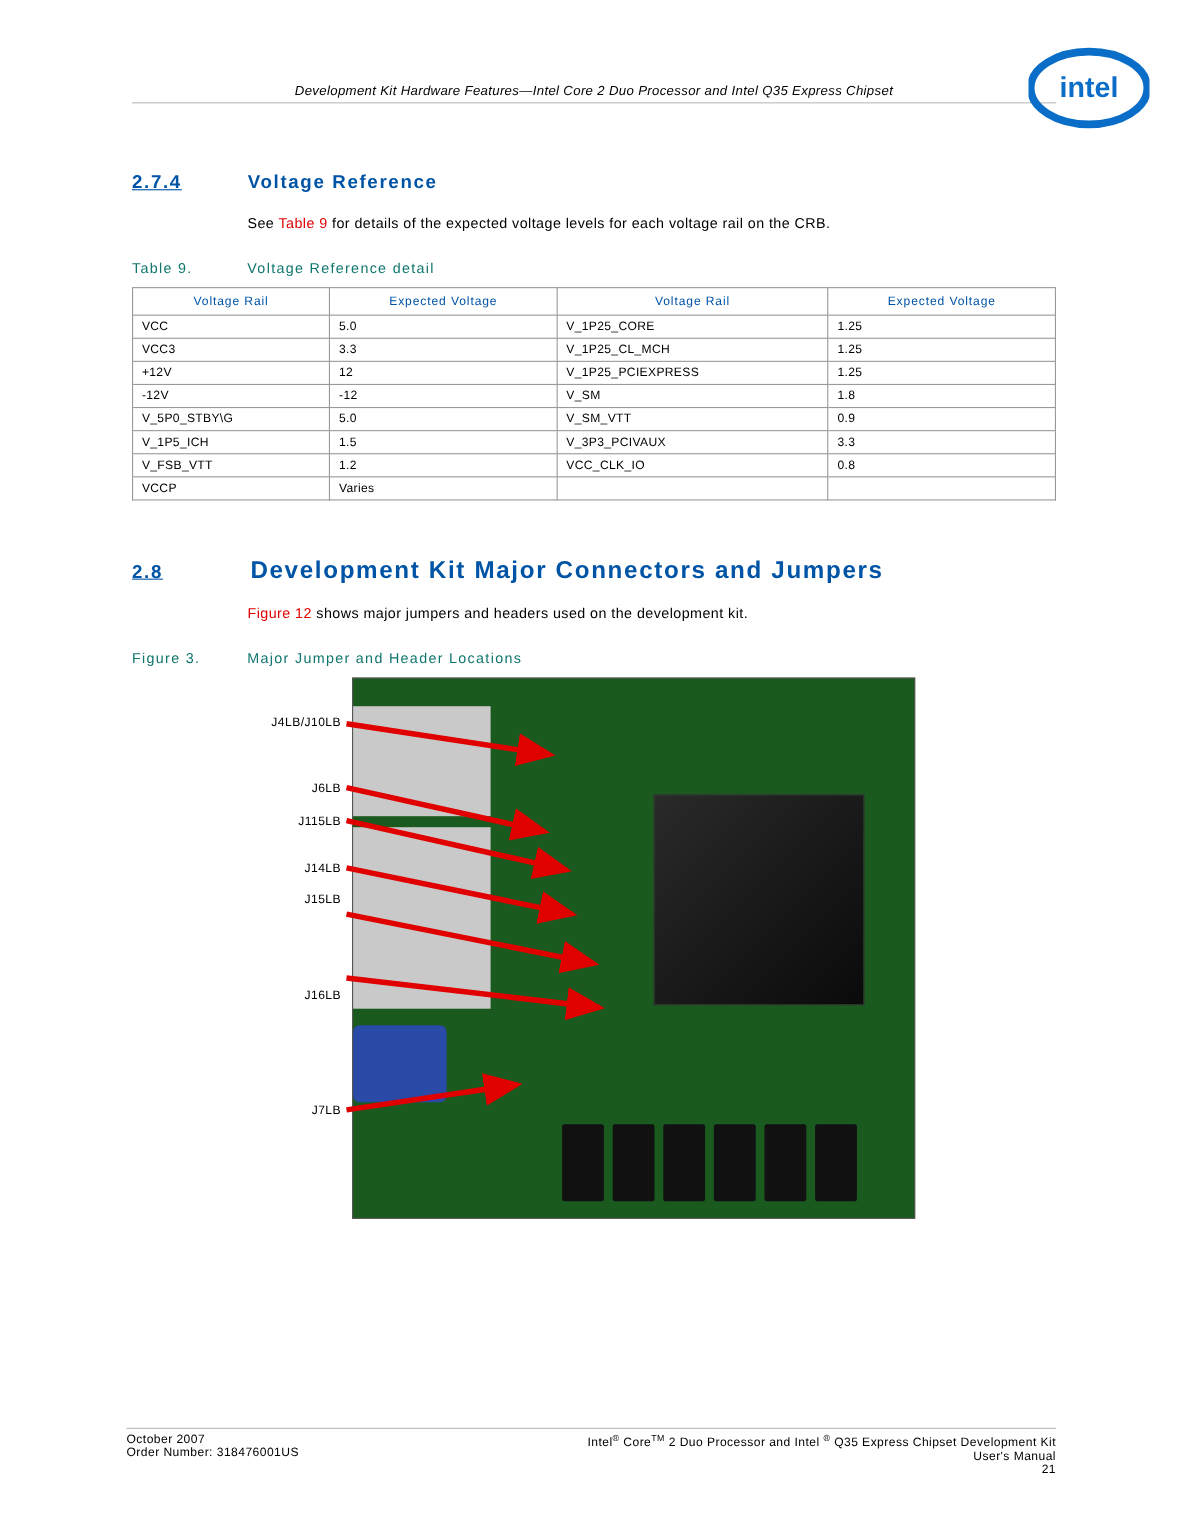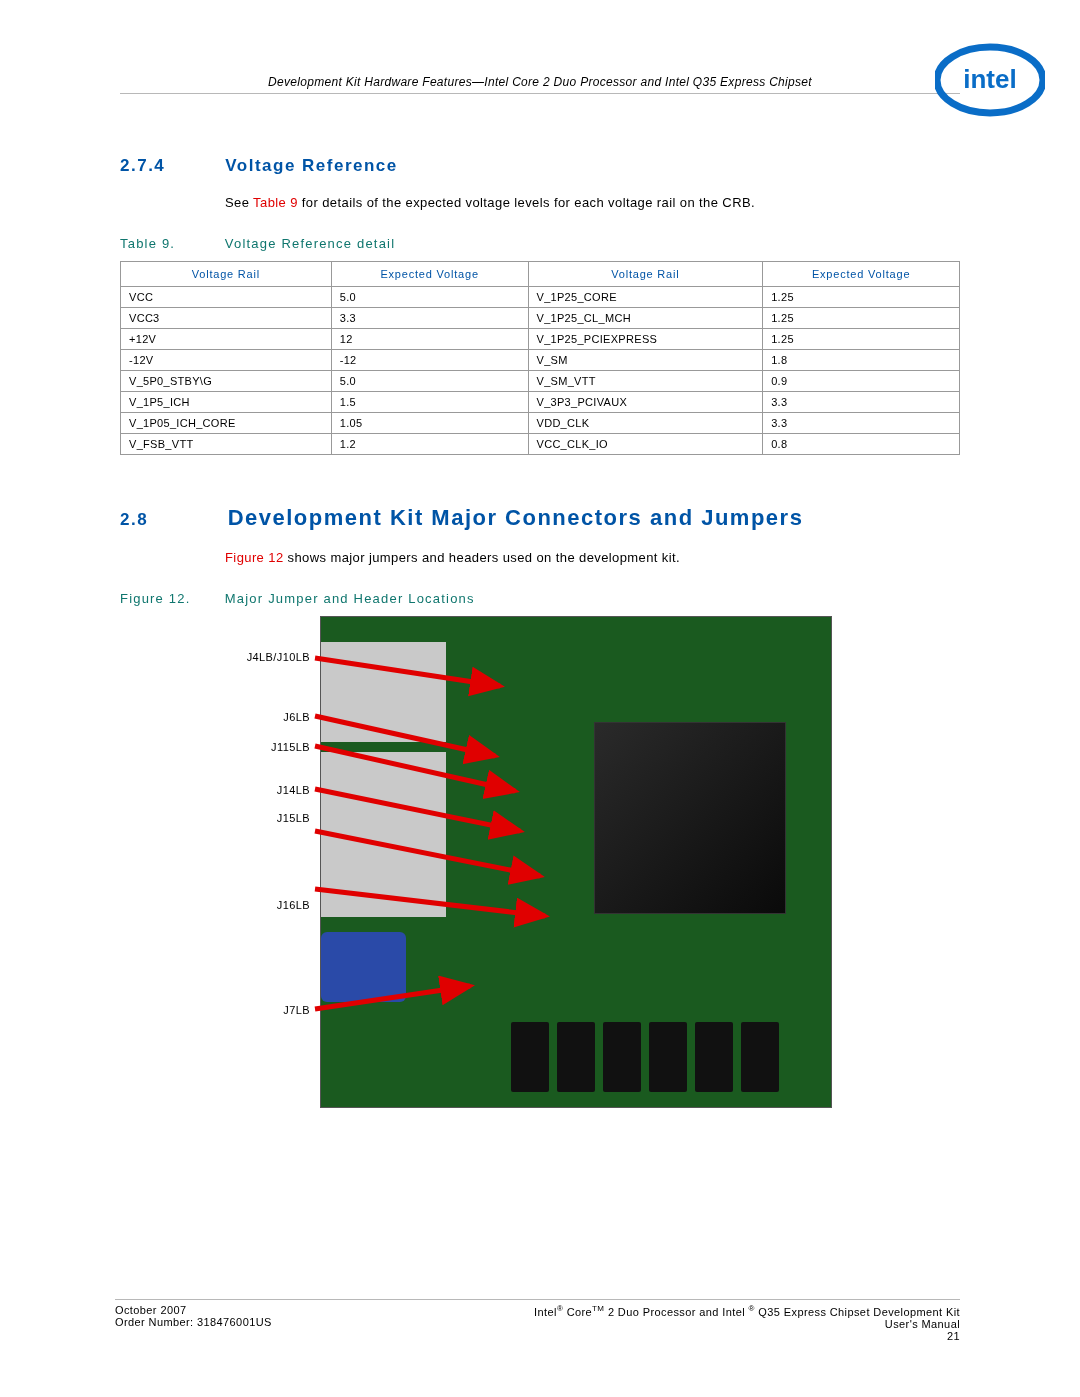--- a/index.html
+++ b/index.html
@@ -40,6 +40,7 @@
     letter-spacing: 1.5px;
     display: inline-block;
     width: 100px;
+    text-decoration: underline;
   }
   .section-title {
     color: #0054a6;

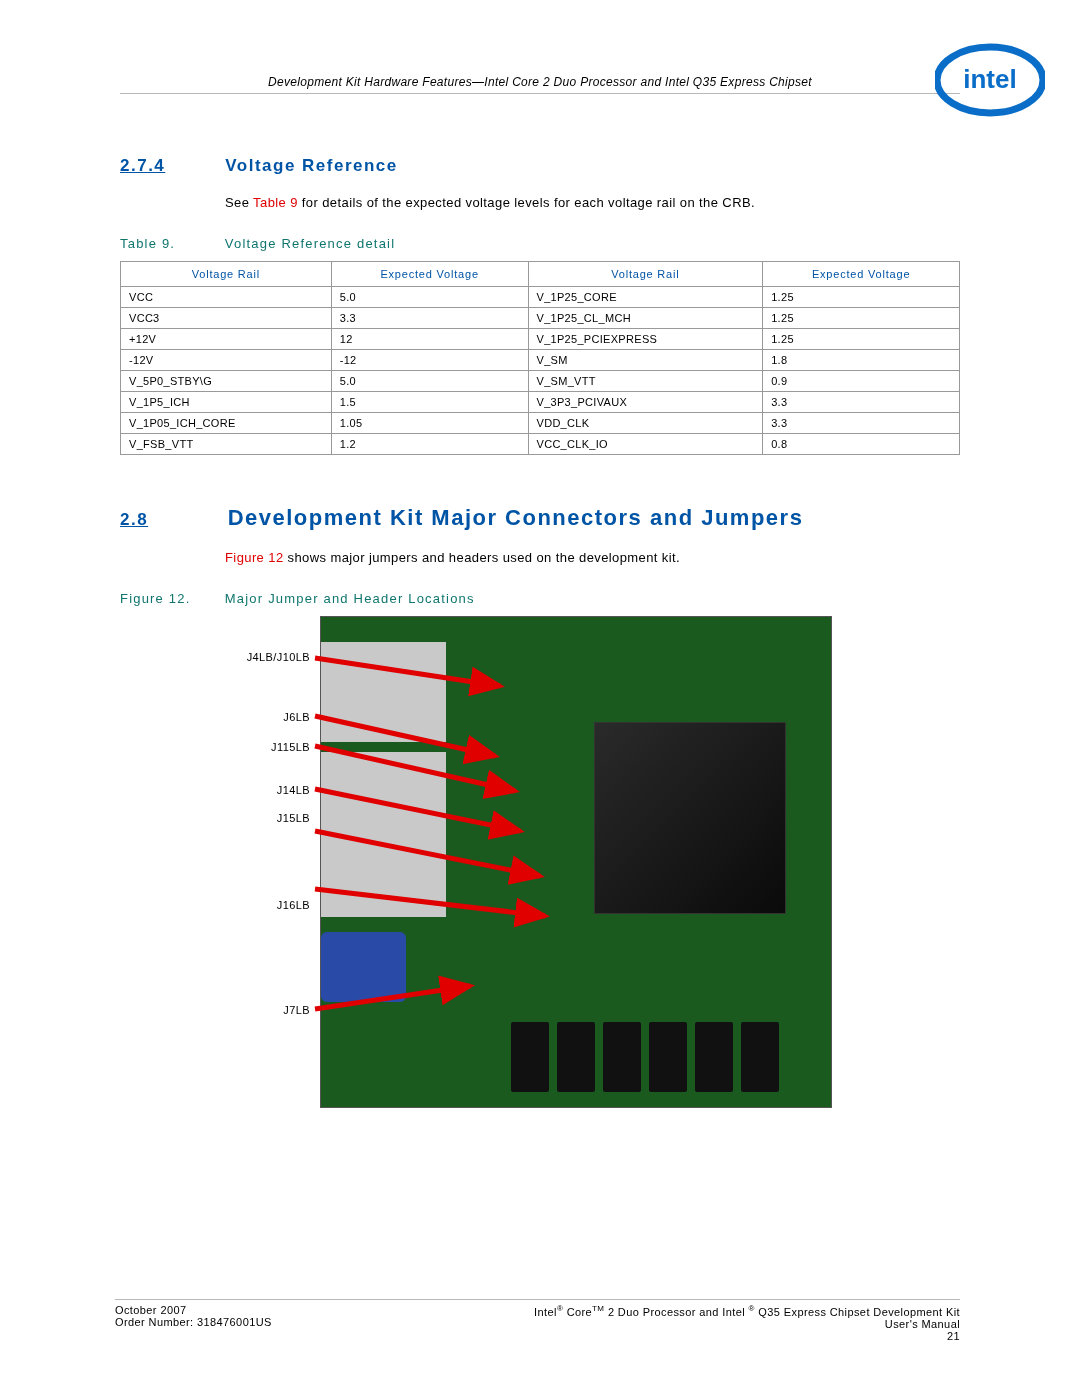--- a/index.html
+++ b/index.html
@@ -234,12 +234,6 @@
           <td>V_1P5_ICH</td>
           <td>1.5</td>
           <td>V_3P3_PCIVAUX</td>
-          <td>3.3</td>
-        </tr>
-        <tr>
-          <td>V_1P05_ICH_CORE</td>
-          <td>1.05</td>
-          <td>VDD_CLK</td>
           <td>3.3</td>
         </tr>
         <tr>

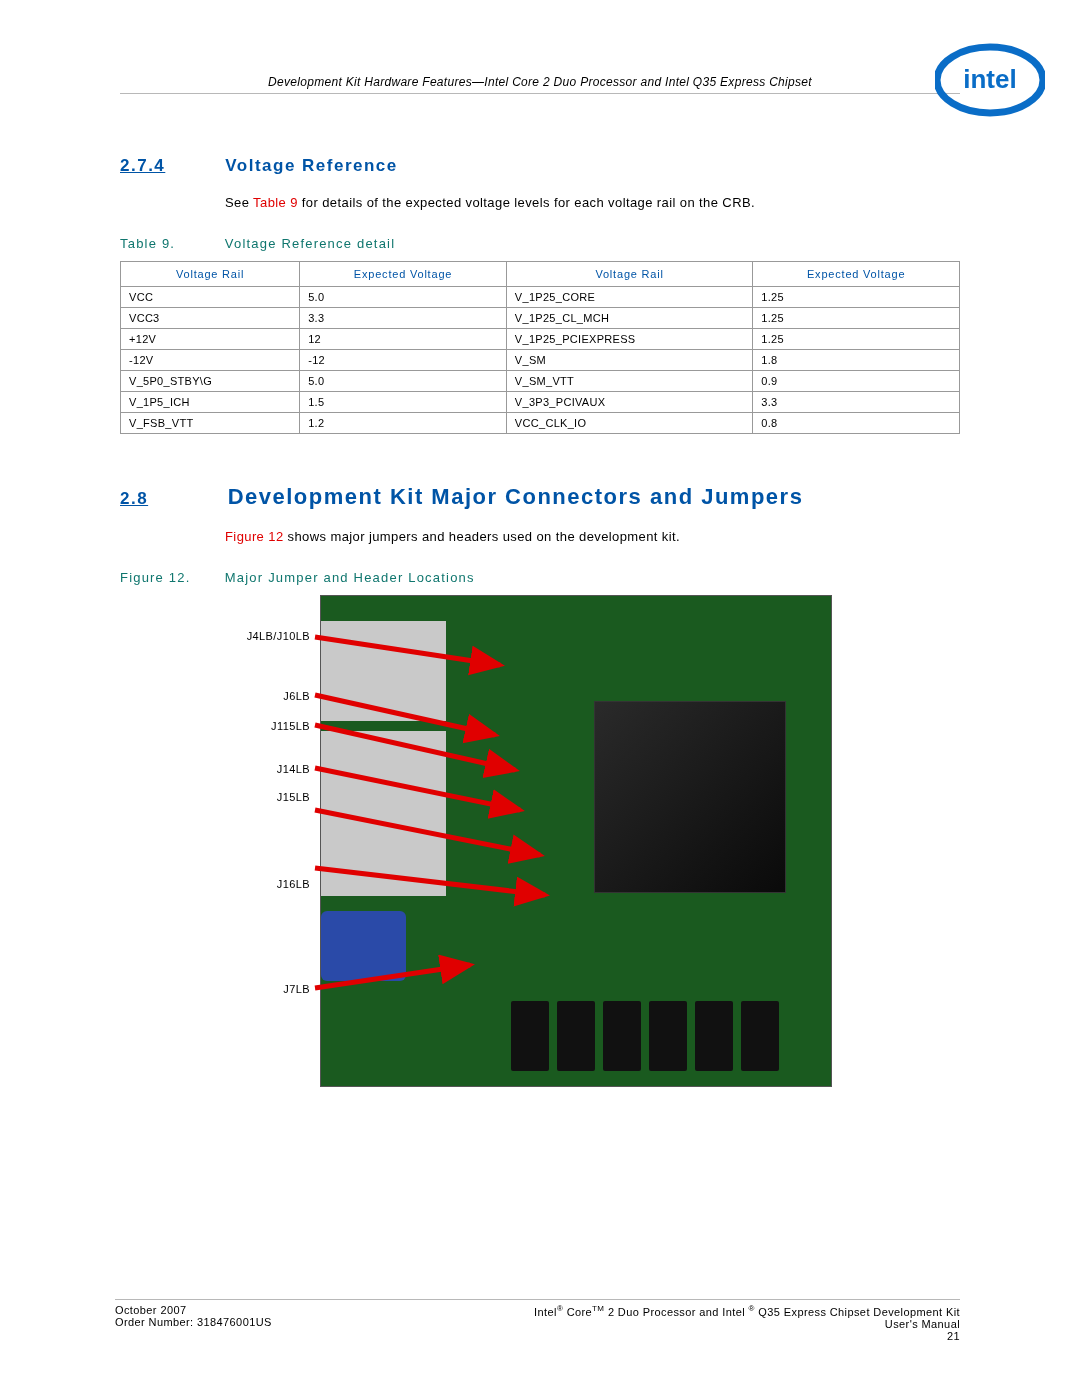--- a/index.html
+++ b/index.html
@@ -241,6 +241,12 @@
           <td>1.2</td>
           <td>VCC_CLK_IO</td>
           <td>0.8</td>
+        </tr>
+        <tr>
+          <td>VCCP</td>
+          <td>Varies</td>
+          <td></td>
+          <td></td>
         </tr>
       </tbody>
   </table>

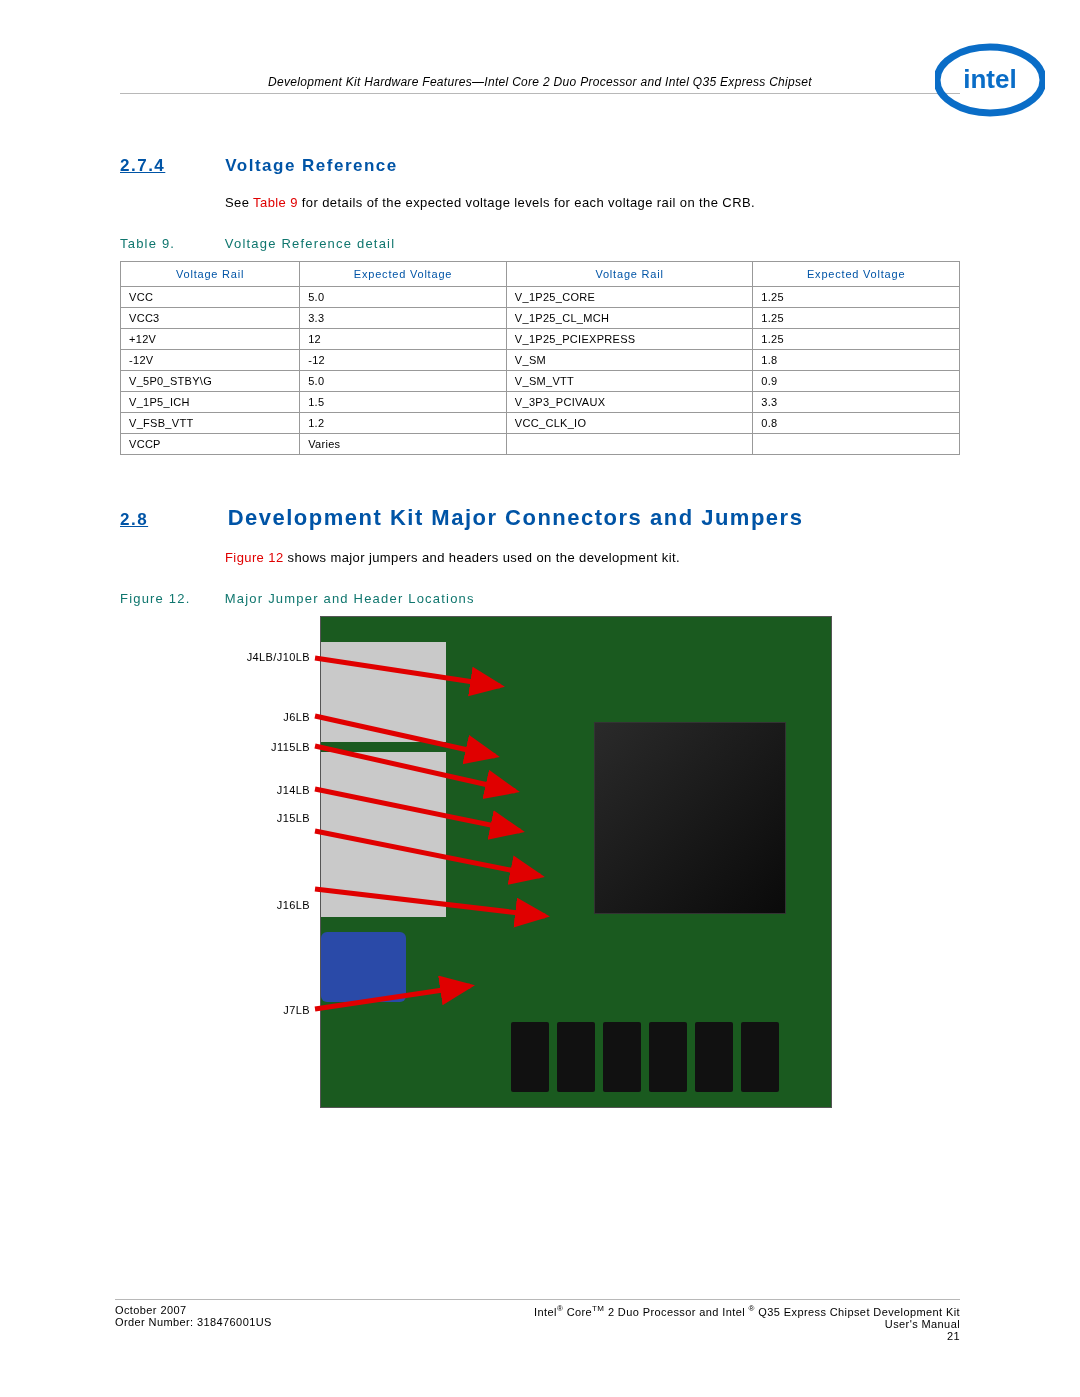--- a/index.html
+++ b/index.html
@@ -261,7 +261,7 @@
   </p>
 
   <p class="caption">
-    <span class="cap-label">Figure 12.</span>
+    <span class="cap-label">Figure 3.</span>
     <span>Major Jumper and Header Locations</span>
   </p>
 

